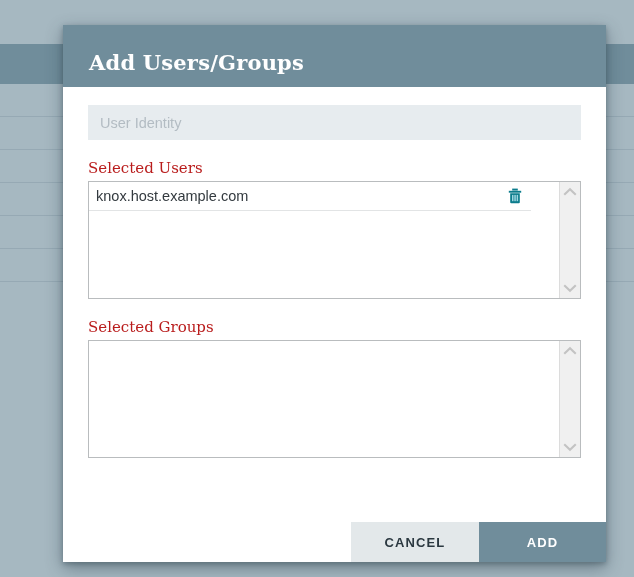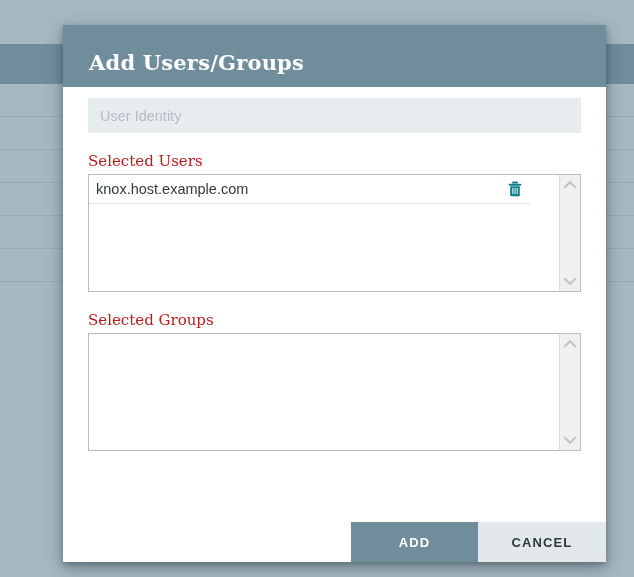--- a/index.html
+++ b/index.html
@@ -80,7 +80,7 @@
   }
 
   .modal-body {
-    padding: 11px 25px 0 25px;
+    padding: 18px 25px 0 25px;
     box-sizing: border-box;
   }
 

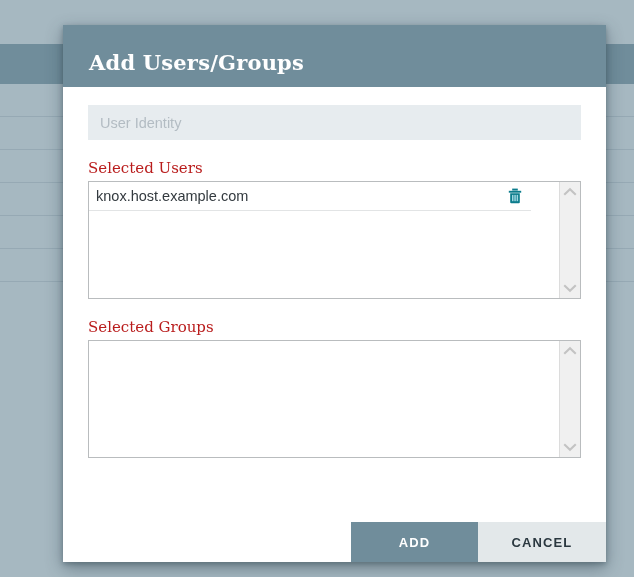--- a/index.html
+++ b/index.html
@@ -281,8 +281,8 @@
   </div>
 
   <div class="modal-footer">
+    <button class="btn btn-cancel">CANCEL</button>
     <button class="btn btn-add">ADD</button>
-    <button class="btn btn-cancel">CANCEL</button>
   </div>
 
 </div>

